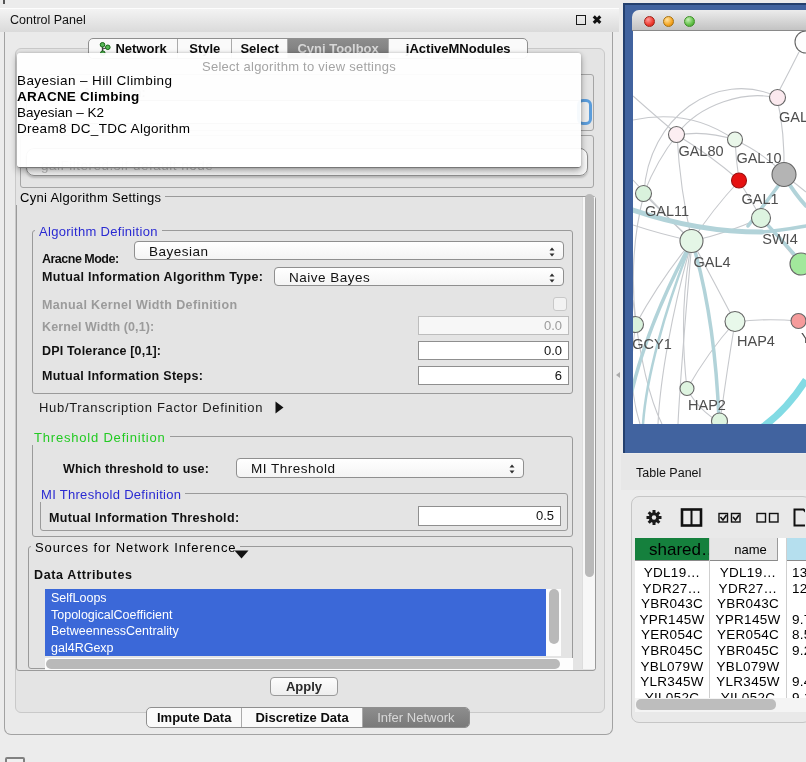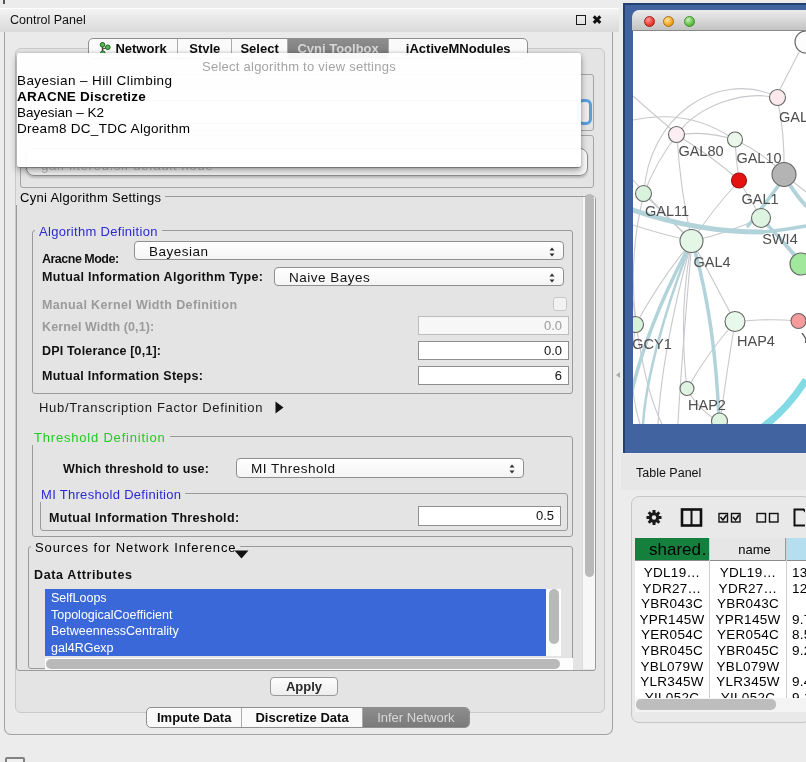--- a/index.html
+++ b/index.html
@@ -60,7 +60,7 @@
 <div class="abs" style="left:17px;top:59px;width:564px;text-align:center;font-size:13px;letter-spacing:0.25px;color:#a4a4a4;">Select algorithm to view settings</div>
 <div class="abs" style="left:17px;top:73px;width:564px;font-size:13.5px;color:#000;line-height:16px;">
   <div style="letter-spacing:0.41px;">Bayesian – Hill Climbing</div>
-  <div style="font-weight:bold;letter-spacing:0.22px;">ARACNE Discretize</div>
+  <div style="font-weight:bold;letter-spacing:0.22px;">ARACNE Climbing</div>
   <div>Bayesian – K2</div>
   <div style="letter-spacing:0.29px;">Dream8 DC_TDC Algorithm</div>
 </div>

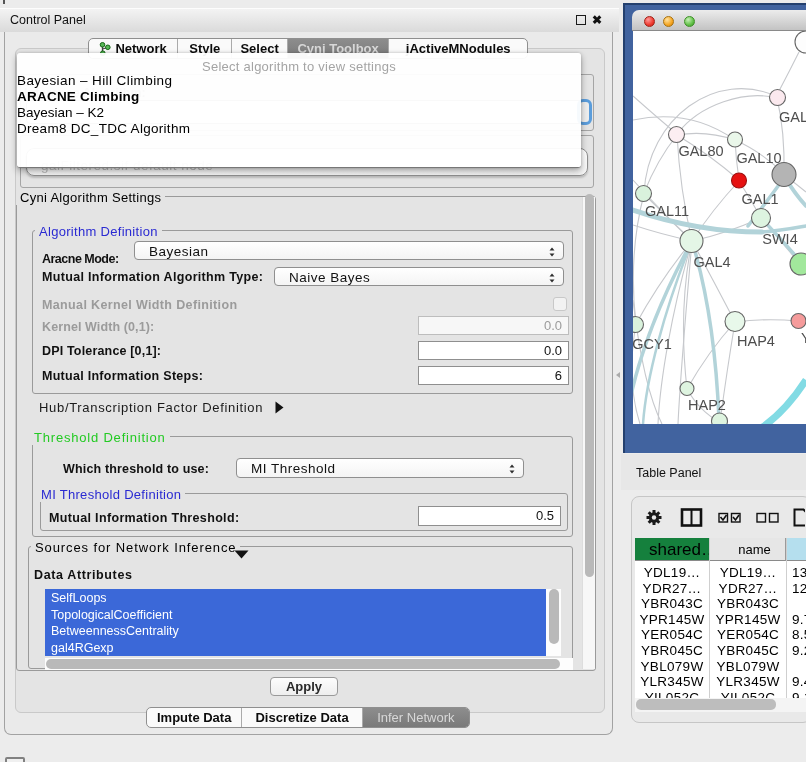--- a/index.html
+++ b/index.html
@@ -268,7 +268,7 @@
 
 <div class="abs" style="left:635px;top:538px;width:171px;height:174px;background:#fff;overflow:hidden;font-size:13.5px;letter-spacing:0.3px;">
   <div style="position:absolute;left:0;top:0;width:88px;height:23px;background:#15803d;border-right:1px solid #7e99a6;border-bottom:1px solid #8a8a8a;text-align:center;line-height:23px;font-size:17px;letter-spacing:0;text-indent:10px;">shared…</div>
-  <div style="position:absolute;left:75px;top:0;width:76px;height:23px;background:#e6e6e6;border-right:1px solid #9a9a9a;border-bottom:1px solid #8a8a8a;text-align:center;line-height:23px;font-size:13px;letter-spacing:0;text-indent:14px;">name</div>
+  <div style="position:absolute;left:75px;top:0;width:68px;height:23px;background:#e6e6e6;border-right:1px solid #9a9a9a;border-bottom:1px solid #8a8a8a;text-align:center;line-height:23px;font-size:13px;letter-spacing:0;text-indent:14px;">name</div>
   <div style="position:absolute;left:152px;top:0;width:40px;height:23px;background:#b5dfee;border-bottom:1px solid #8a8a8a;"></div>
   <div style="position:absolute;left:0;top:27px;width:74px;text-align:center;line-height:15.6px;">YDL19…<br>YDR27…<br>YBR043C<br>YPR145W<br>YER054C<br>YBR045C<br>YBL079W<br>YLR345W<br>YIL052C</div>
   <div style="position:absolute;left:75px;top:27px;width:76px;text-align:center;line-height:15.6px;">YDL19…<br>YDR27…<br>YBR043C<br>YPR145W<br>YER054C<br>YBR045C<br>YBL079W<br>YLR345W<br>YIL052C</div>

